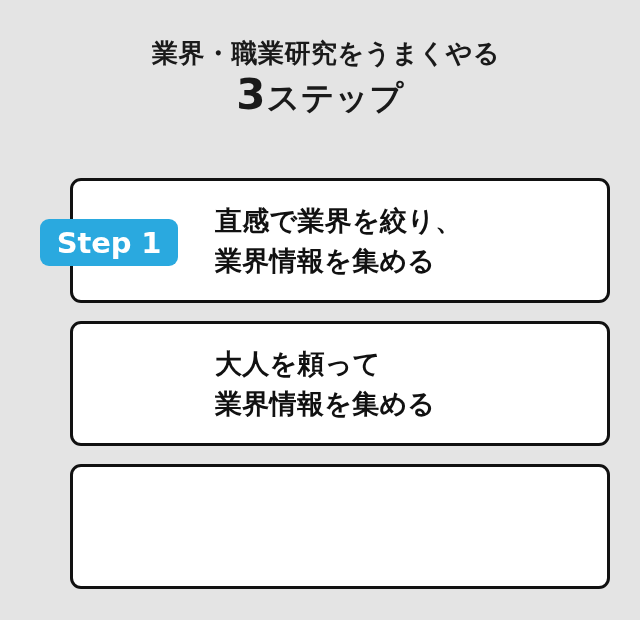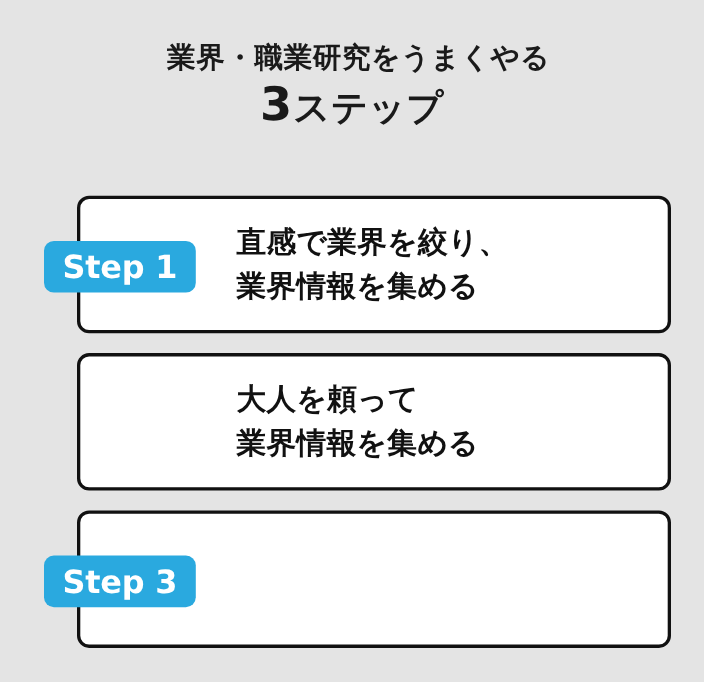--- a/index.html
+++ b/index.html
@@ -159,7 +159,6 @@
 
     <div class="step-row">
       <div class="step-card"></div>
-      <div class="step-badge">Step 3</div>
     </div>
 
   </div>

